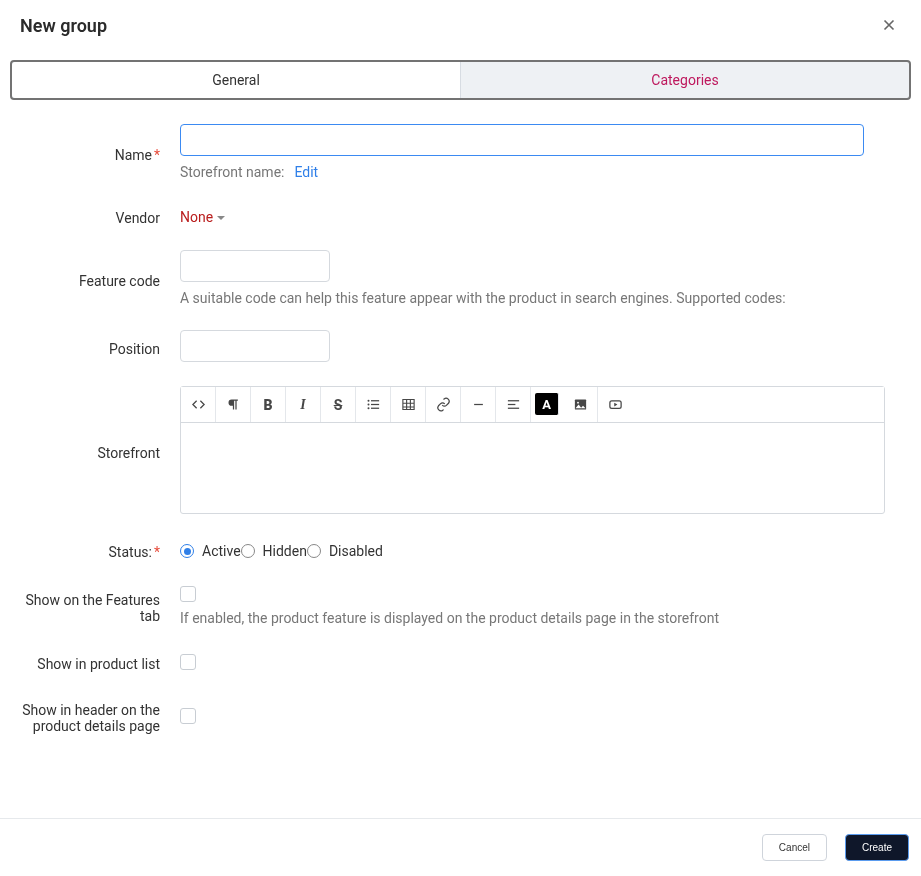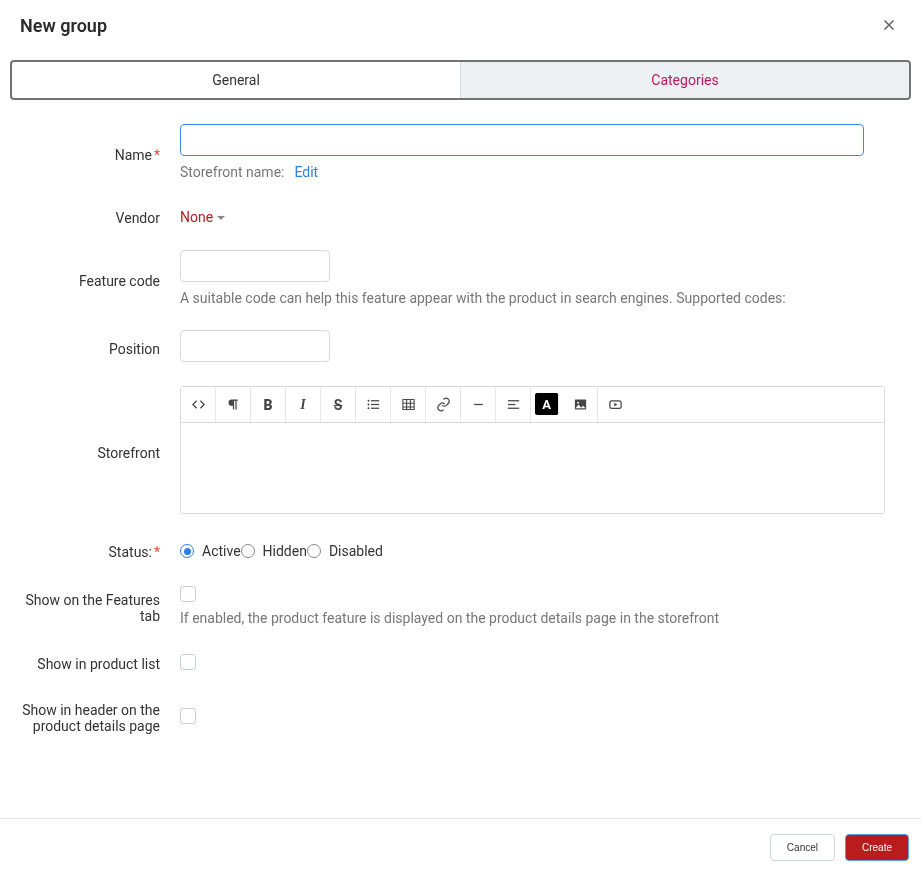--- a/index.html
+++ b/index.html
@@ -216,9 +216,10 @@
       color: #333;
     }
     .btn-primary {
-      background: #b91c1c;
+      background: #0f172a;
       color: #fff;
       border-color: #5b9cef;
+      margin-left: 8px;
     }
     
     .content-wrap::-webkit-scrollbar { width: 14px; }

